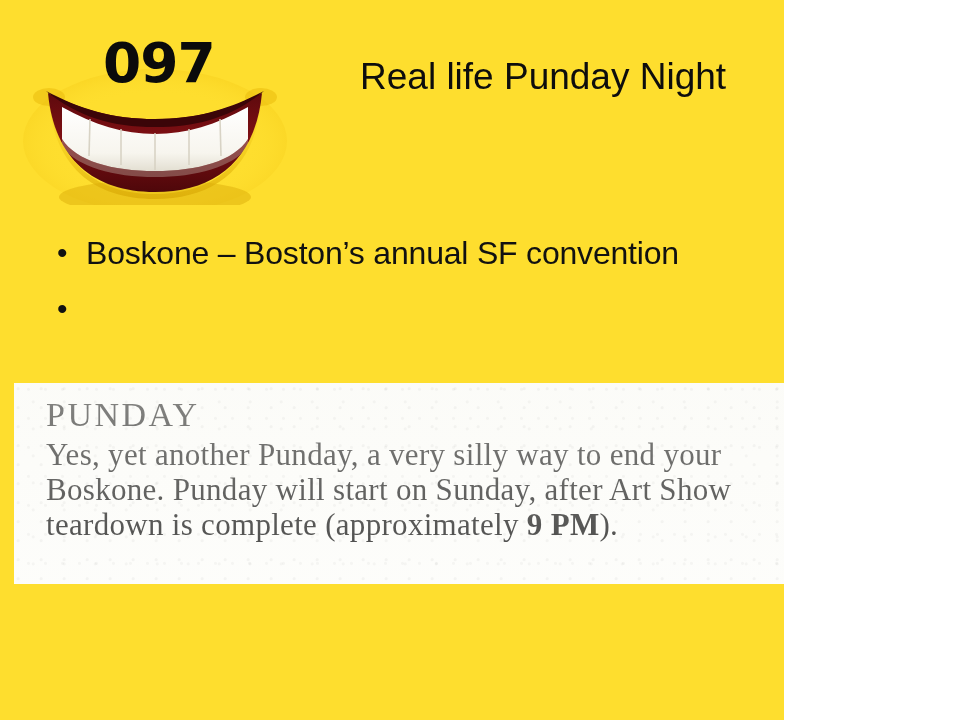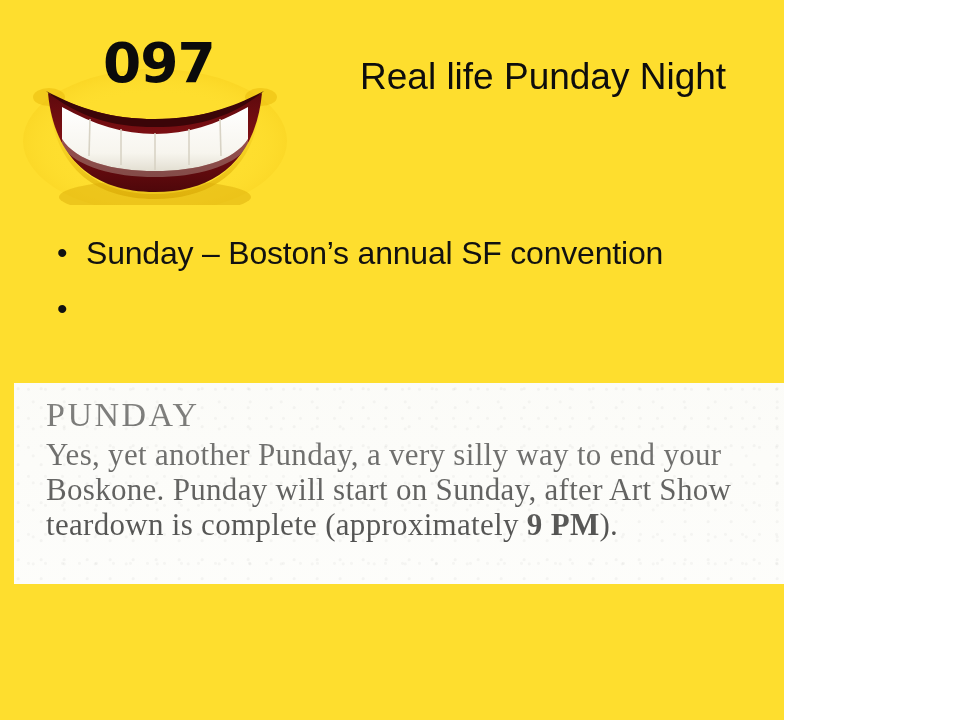--- a/index.html
+++ b/index.html
@@ -217,7 +217,7 @@
   <div id="bullet-list">
     <div class="bullet-row">
       <span class="bullet-mark">•</span>
-      <span class="bullet-text">Sunday – Boston’s annual SF convention</span>
+      <span class="bullet-text">Boskone – Boston’s annual SF convention</span>
     </div>
     <div class="bullet-row">
       <span class="bullet-mark">•</span>

